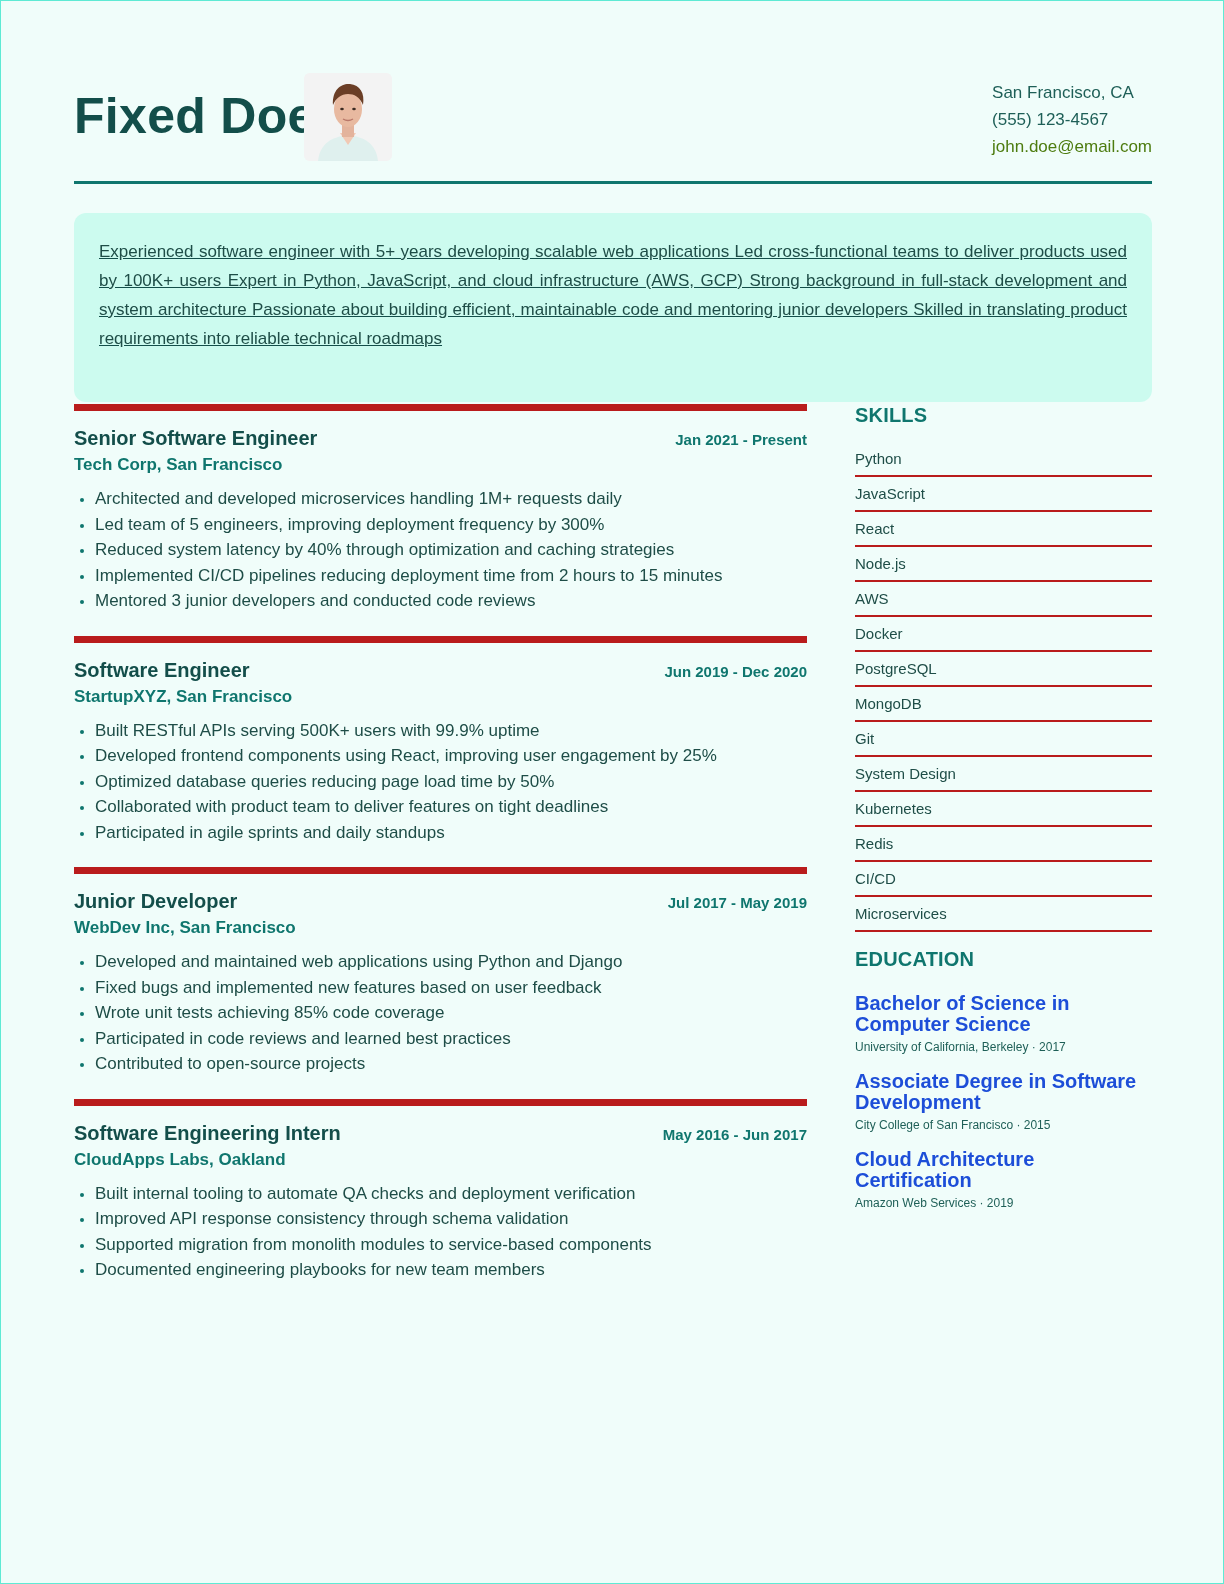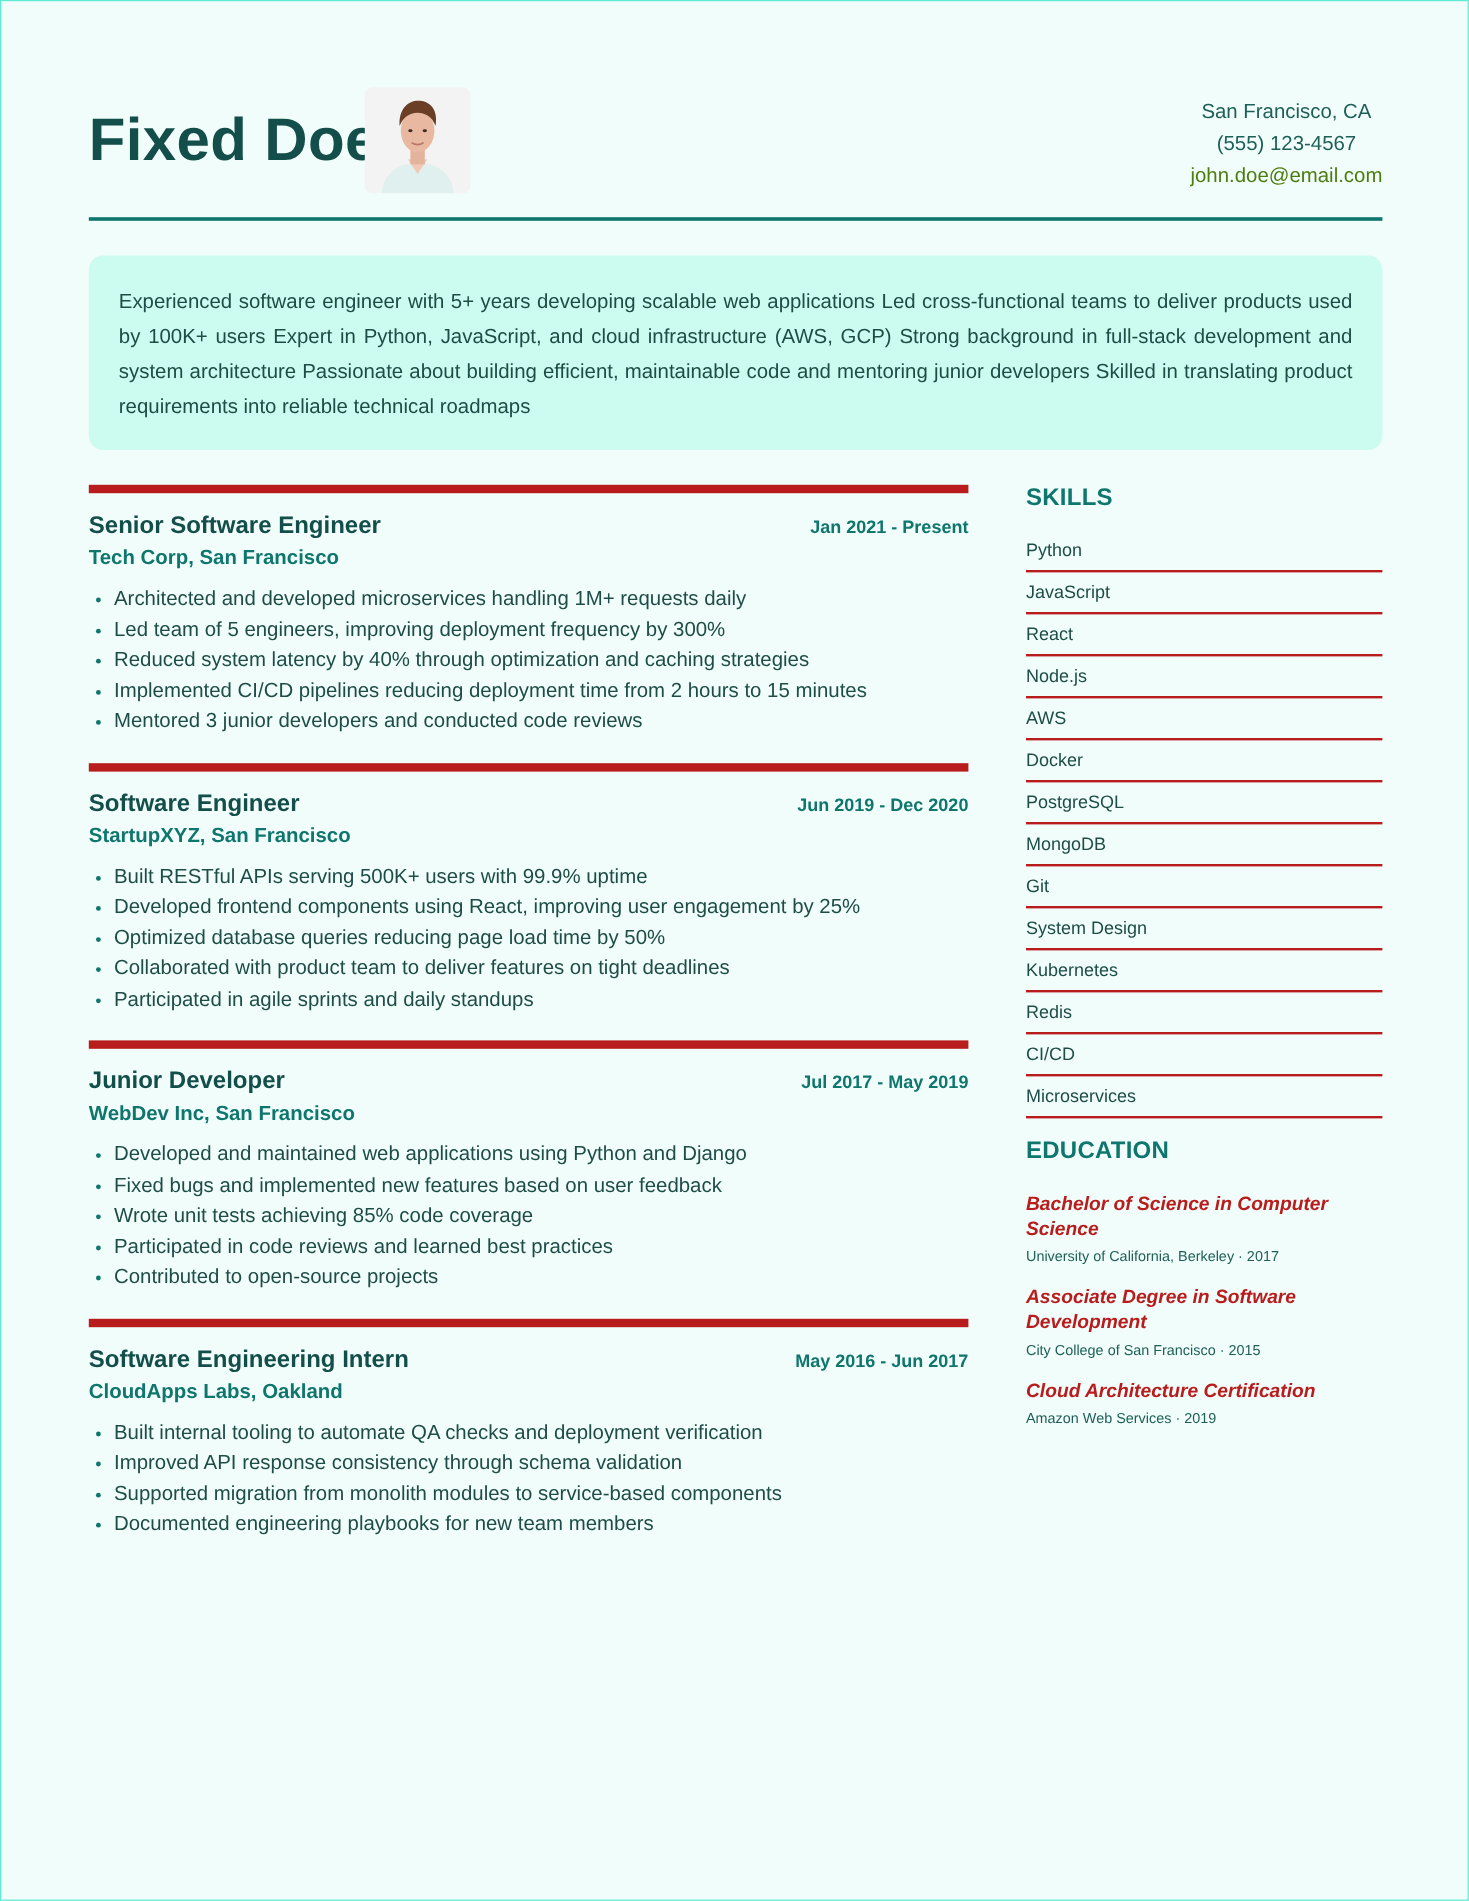--- a/index.html
+++ b/index.html
@@ -22,7 +22,7 @@
     position: absolute; left: 230px; top: 0; width: 88px; height: 88px;
     background: #f3f4f4; border-radius: 6px; overflow: hidden;
   }
-  .contact { position: absolute; right: 0; top: 6px; text-align: center; font-size: 17px; line-height: 27px; color: #1e5f57; }
+  .contact { position: absolute; right: 0; top: 6px; text-align: left; font-size: 17px; line-height: 27px; color: #1e5f57; }
   .contact .email { color: #4d7c0f; }
   .header-rule { position: absolute; left: 0; top: 180px; width: 1078px; height: 3px; background: #0f766e; }
 

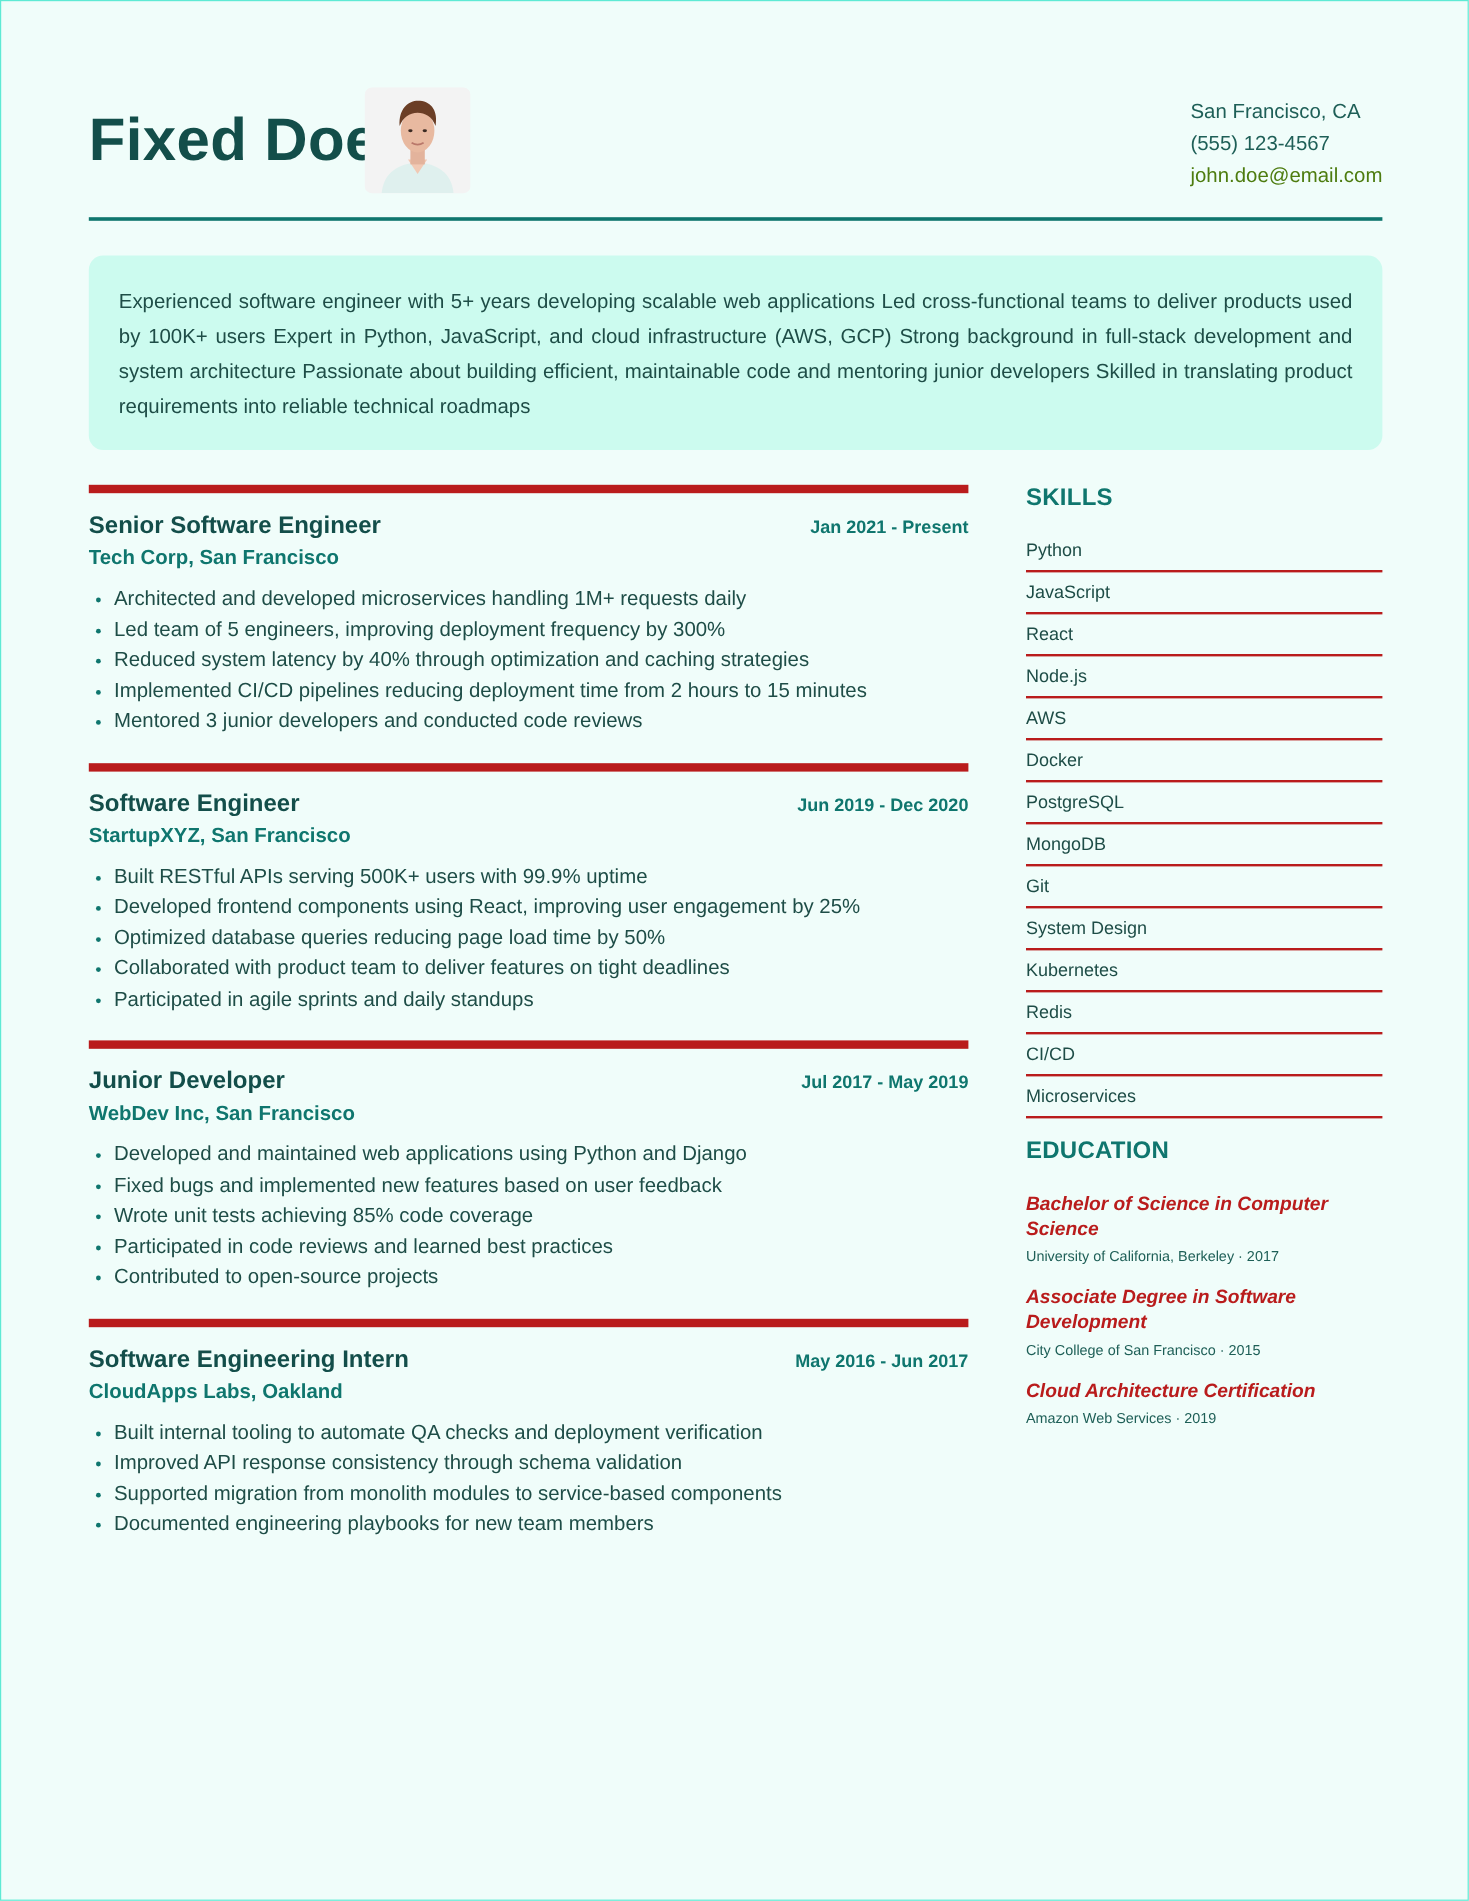--- a/index.html
+++ b/index.html
@@ -28,9 +28,10 @@
 
   
   .summary {
-    position: absolute; left: 0; top: 212px; width: 1078px; height: 162px;
+    position: absolute; left: 0; top: 212px; width: 1078px; height: 189px;
     background: #ccfbef; border-radius: 12px; box-sizing: border-box;
     padding: 24px 25px;
+    text-decoration: underline;
   }
   .summary p { margin: 0; font-size: 17px; line-height: 29px; text-align: justify; color: #1e4d47; }
 

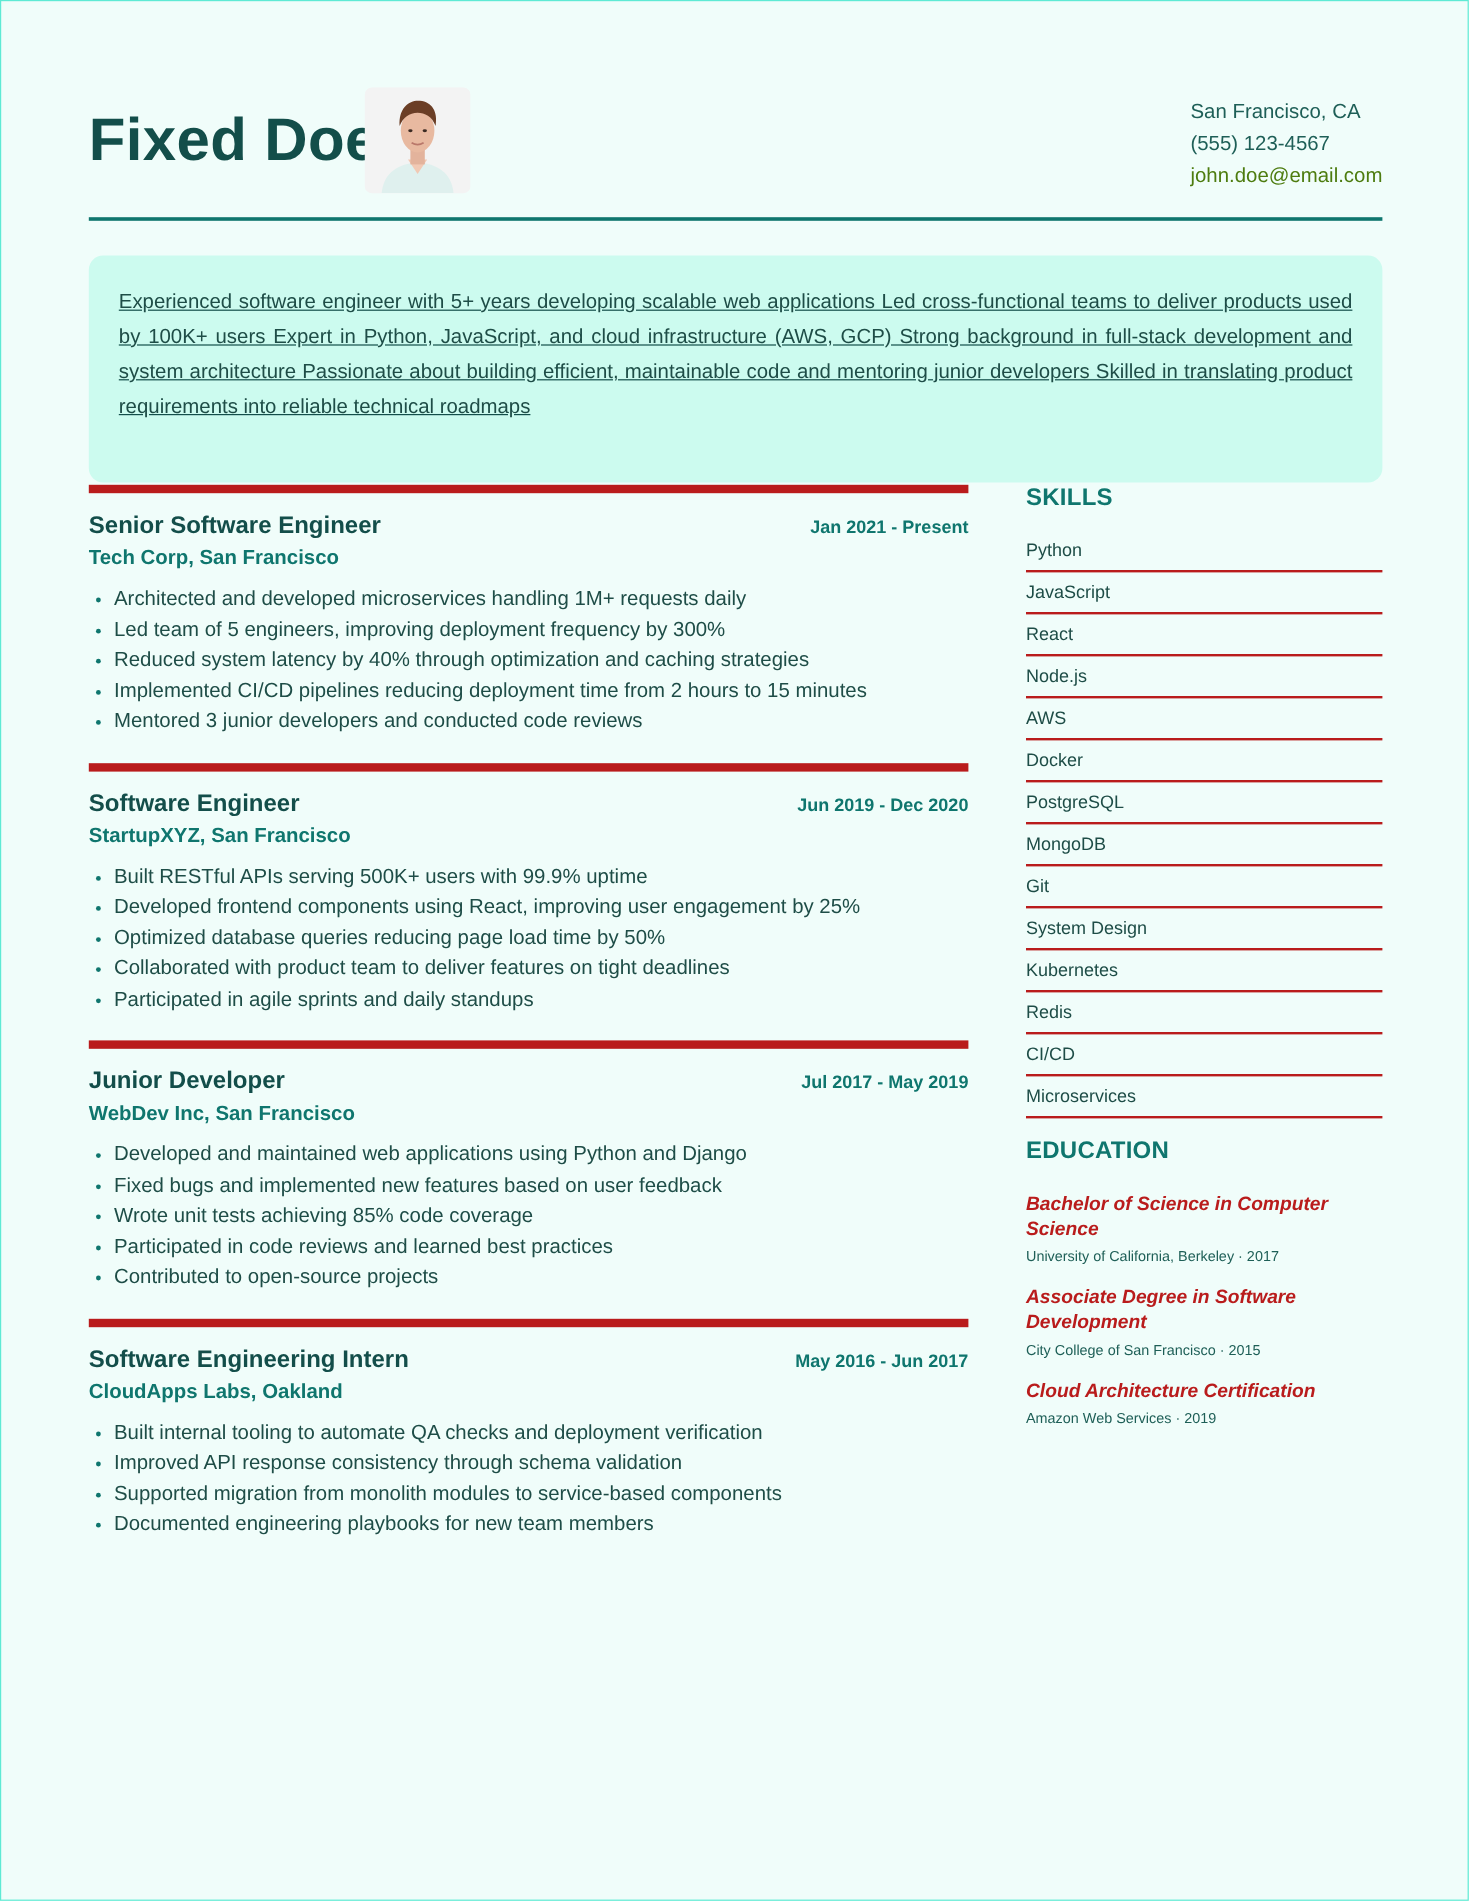--- a/index.html
+++ b/index.html
@@ -53,7 +53,7 @@
   .skill { font-size: 15px; color: #1e4d47; height: 35px; line-height: 32px; border-bottom: 2px solid #b91c1c; box-sizing: border-box; padding-top: 1px; }
   .edu-title { margin-top: 16px; height: 45px; }
   .edu-item { margin-bottom: 14px; }
-  .edu-degree { font-size: 16px; font-weight: bold; color: #b91c1c; line-height: 21px; font-style: italic; }
+  .edu-degree { font-size: 20px; font-weight: bold; color: #1d4ed8; line-height: 21px; }
   .edu-school { font-size: 12px; color: #1e5f57; line-height: 20px; margin-top: 2px; }
 </style>
 </head>

